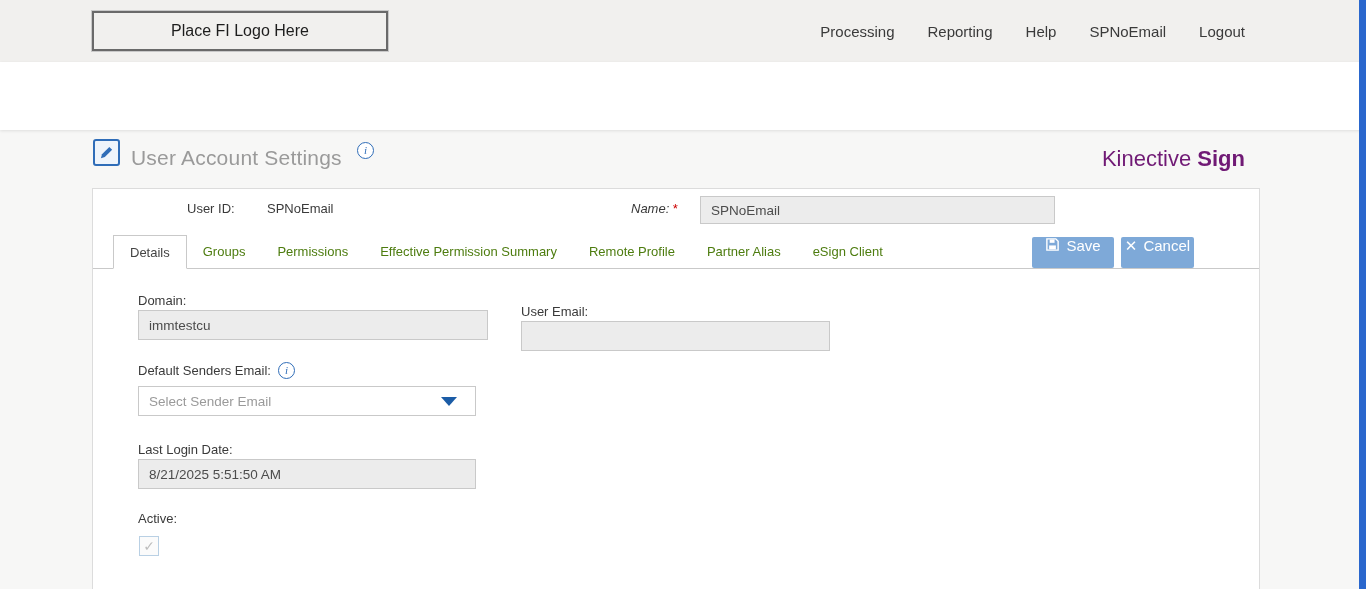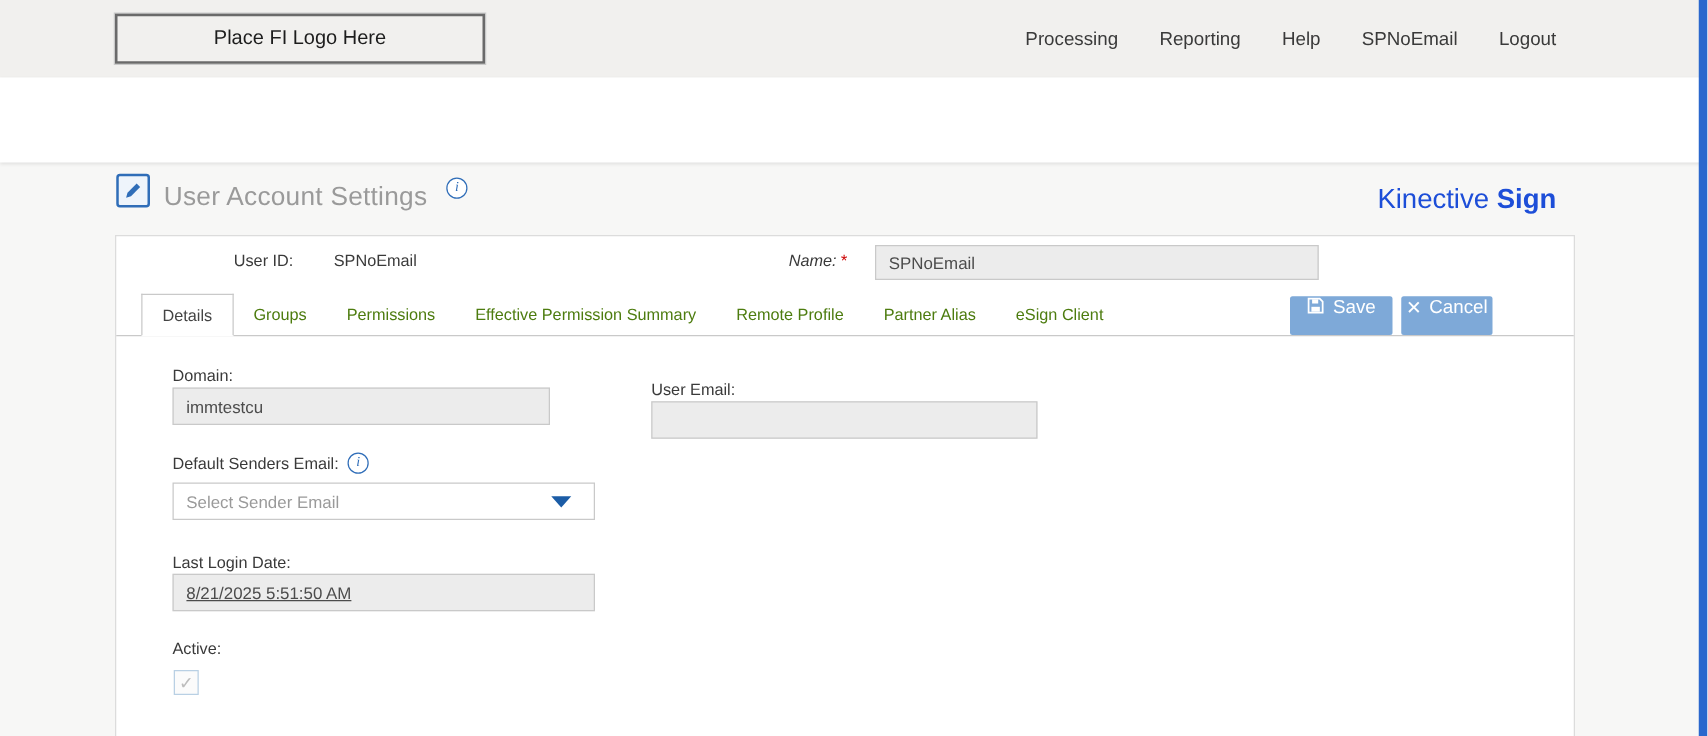--- a/index.html
+++ b/index.html
@@ -56,7 +56,7 @@
   .title-info { position: absolute; left: 357px; top: 80px; }
   .brand {
     position: absolute; right: 121px; top: 84px;
-    font-size: 22px; color: #1d4ed8; white-space: nowrap;
+    font-size: 22px; color: #701a75; white-space: nowrap;
   }
   .brand .brand-name { font-weight: 400; }
   .brand .brand-product { font-weight: 700; }

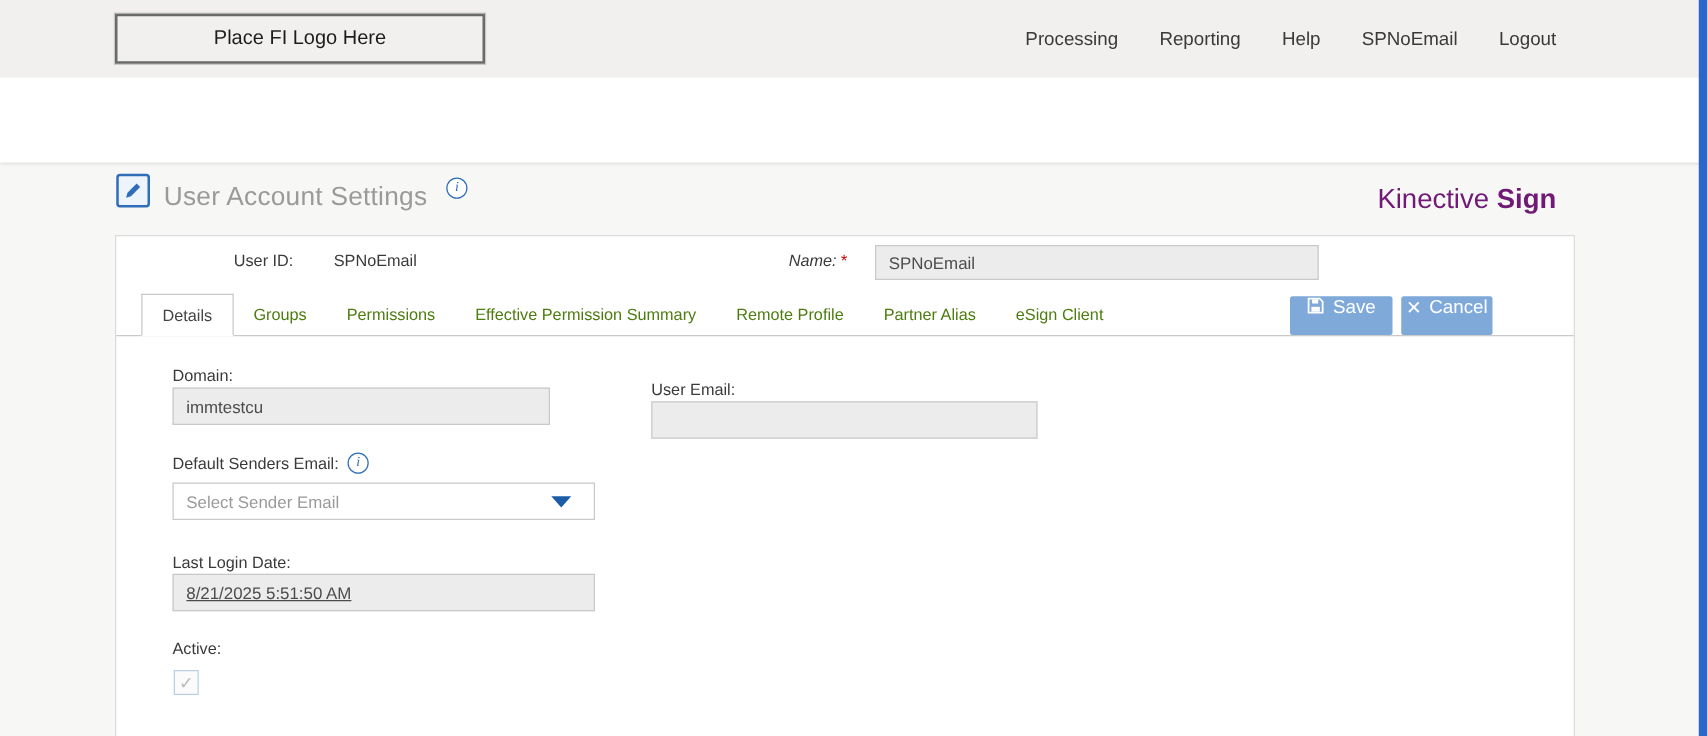--- a/index.html
+++ b/index.html
@@ -111,7 +111,7 @@
 
   
   .domain-label   { left: 45px; top: 104px; }
-  .domain-input   { left: 45px; top: 121px; width: 302px; height: 30px; }
+  .domain-input   { left: 45px; top: 121px; width: 350px; height: 30px; }
   .email-label    { left: 428px; top: 115px; }
   .email-input    { left: 428px; top: 132px; width: 309px; height: 30px; }
   .dse-label-row  { position: absolute; left: 45px; top: 173px; display: flex; align-items: center; gap: 7px; }

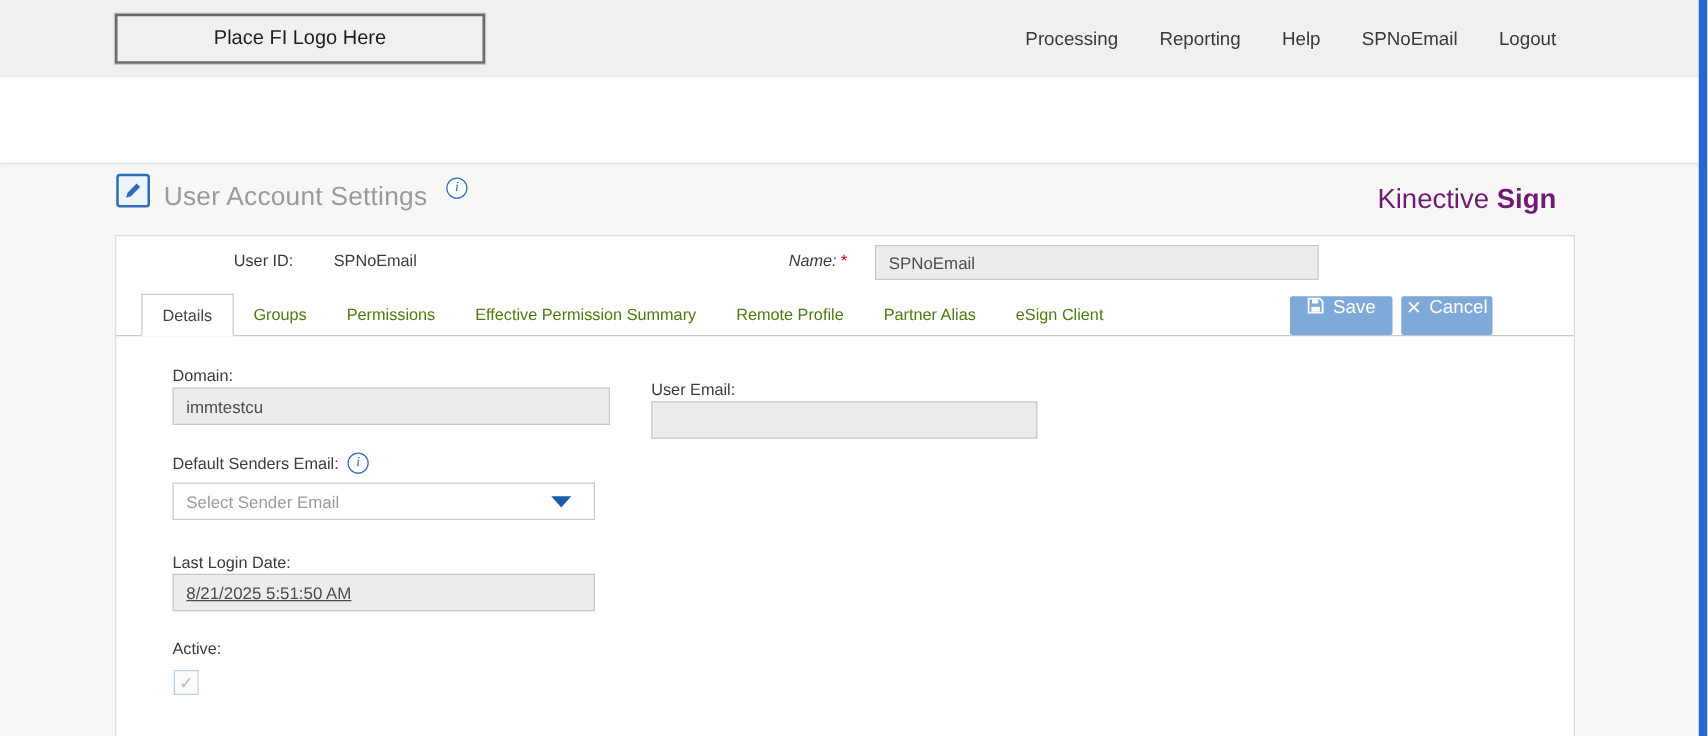--- a/index.html
+++ b/index.html
@@ -128,7 +128,7 @@
     margin-right: 8px;
   }
   .lastlogin-label { left: 45px; top: 253px; }
-  .lastlogin-input { left: 45px; top: 270px; width: 338px; height: 30px; text-decoration: underline; }
+  .lastlogin-input { left: 45px; top: 270px; width: 338px; height: 30px; }
   .active-label    { left: 45px; top: 322px; }
   .checkbox {
     position: absolute; left: 46px; top: 347px; width: 20px; height: 20px;

